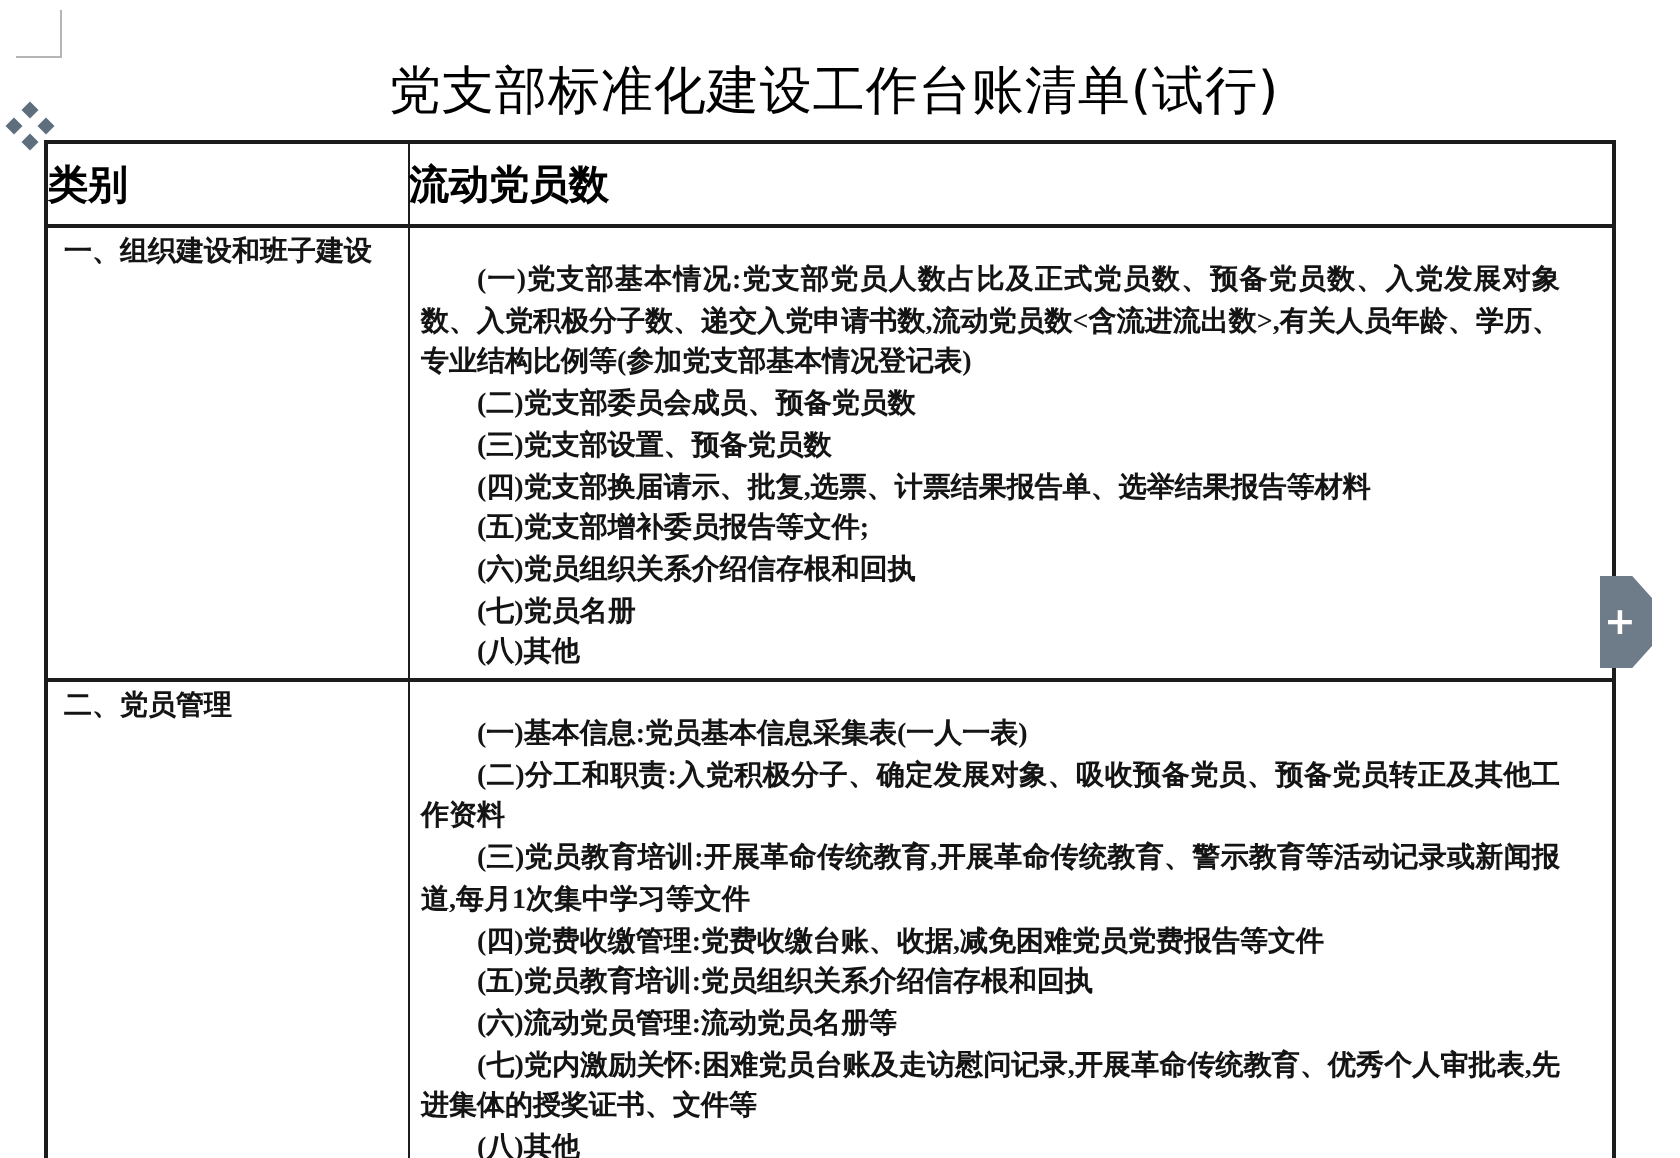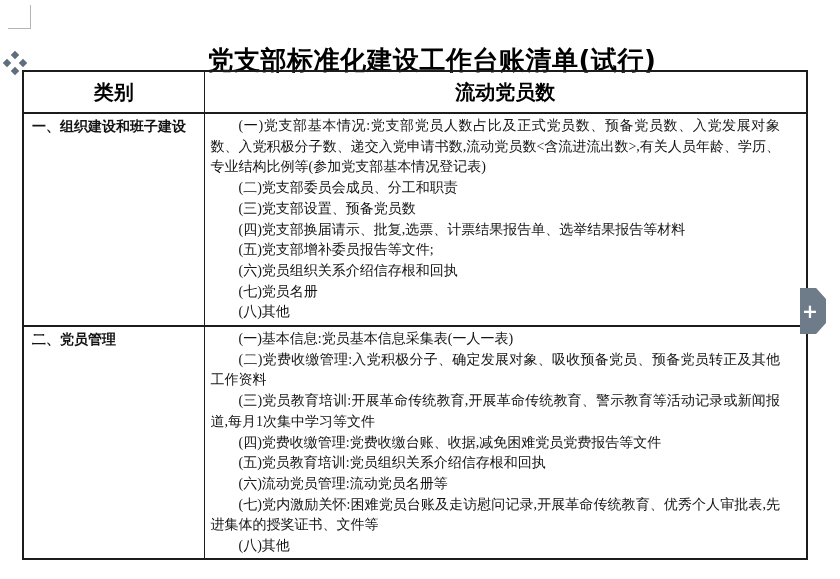--- a/index.html
+++ b/index.html
@@ -27,8 +27,8 @@
   .move-handle i:nth-child(4){left:8px; top:16px;}
 
   .title{
-    position:absolute; left:22px; top:26px; width:786px; margin:17px;
-    text-align:center; font-size:26px; font-weight:bold; color:#000;
+    position:absolute; left:22px; top:26px; width:786px; margin:2px;
+    text-align:center; font-size:26px; font-weight:normal; color:#000;
     font-family:"DejaVu Sans", sans-serif; letter-spacing:0.5px; white-space:nowrap;
   }
 

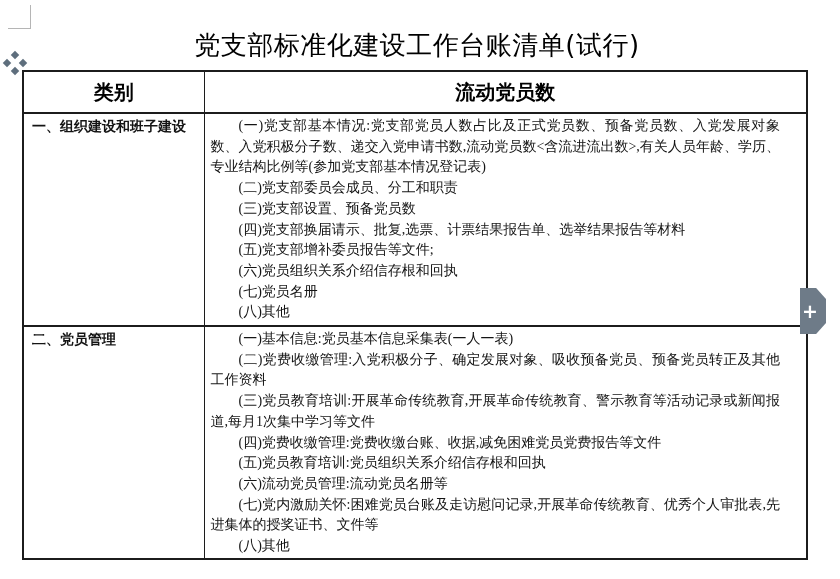--- a/index.html
+++ b/index.html
@@ -42,7 +42,7 @@
   table.ledger th{
     height:40px; font-size:20px; font-weight:bold; color:#000;
     font-family:"DejaVu Sans", sans-serif;
-    border-bottom:2px solid var(--border); vertical-align:middle; text-align:center;
+    border-bottom:2px solid var(--border); vertical-align:middle; text-align:left;
     padding:0;
   }
   table.ledger th.col-cat{border-right:1px solid var(--border);}

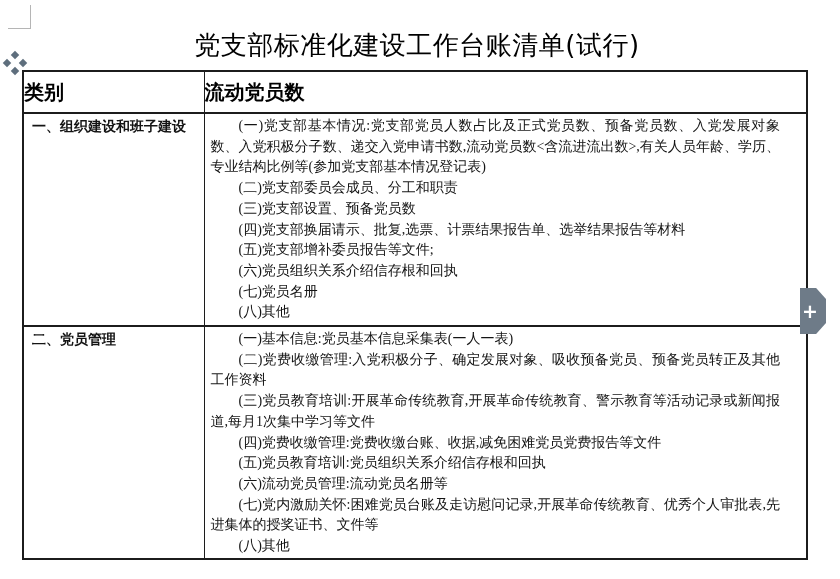--- a/index.html
+++ b/index.html
@@ -51,7 +51,7 @@
     border-right:1px solid var(--border); padding:3px 4px 0 8px; font-weight:bold;
   }
   table.ledger tbody tr.row-sep td{border-bottom:2px solid var(--border);}
-  table.ledger td.mat{padding:2px 26px 0 6px;}
+  table.ledger td.mat{padding:17px 26px 0 6px;font-weight:bold;}
   table.ledger td.mat p{margin:0; text-indent:2em; text-align:justify;}
   tr.r1 td{height:208px;}
   tr.r2 td{height:228px;}

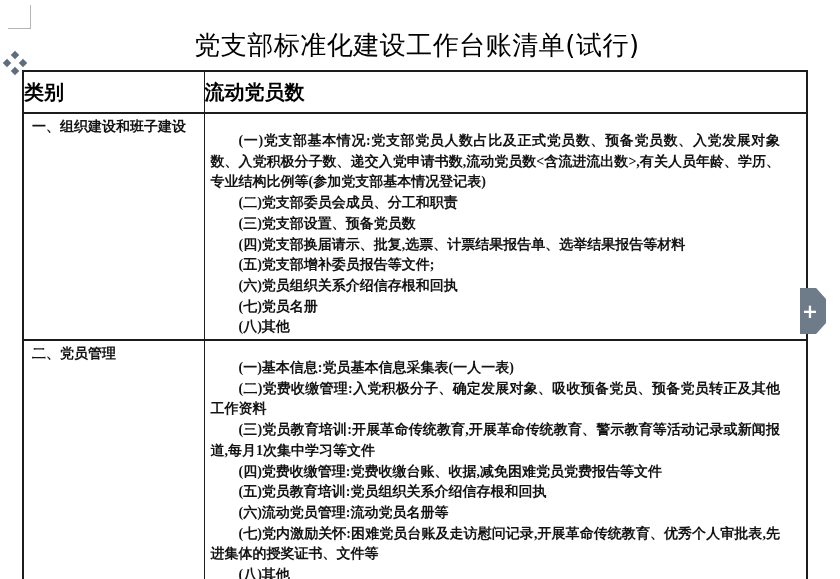--- a/index.html
+++ b/index.html
@@ -100,7 +100,7 @@
         <td class="cat">一、组织建设和班子建设</td>
         <td class="mat">
           <p>(一)党支部基本情况:党支部党员人数占比及正式党员数、预备党员数、入党发展对象数、入党积极分子数、递交入党申请书数,流动党员数&lt;含流进流出数&gt;,有关人员年龄、学历、专业结构比例等(参加党支部基本情况登记表)</p>
-          <p>(二)党支部委员会成员、分工和职责</p>
+          <p>(二)党支部委员会成员、预备党员数</p>
           <p>(三)党支部设置、预备党员数</p>
           <p>(四)党支部换届请示、批复,选票、计票结果报告单、选举结果报告等材料</p>
           <p>(五)党支部增补委员报告等文件;</p>

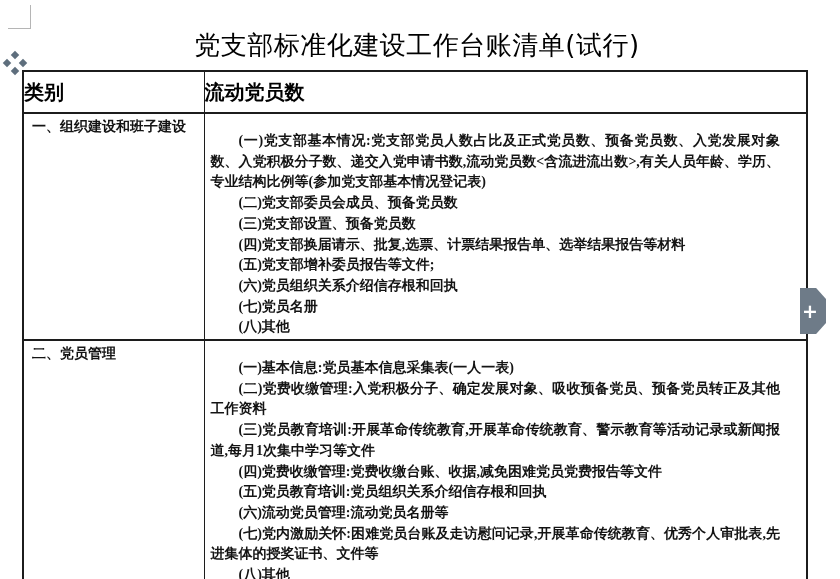--- a/index.html
+++ b/index.html
@@ -113,7 +113,7 @@
         <td class="cat">二、党员管理</td>
         <td class="mat">
           <p>(一)基本信息:党员基本信息采集表(一人一表)</p>
-          <p>(二)党费收缴管理:入党积极分子、确定发展对象、吸收预备党员、预备党员转正及其他工作资料</p>
+          <p>(二)分工和职责:入党积极分子、确定发展对象、吸收预备党员、预备党员转正及其他工作资料</p>
           <p>(三)党员教育培训:开展革命传统教育,开展革命传统教育、警示教育等活动记录或新闻报道,每月1次集中学习等文件</p>
           <p>(四)党费收缴管理:党费收缴台账、收据,减免困难党员党费报告等文件</p>
           <p>(五)党员教育培训:党员组织关系介绍信存根和回执</p>

